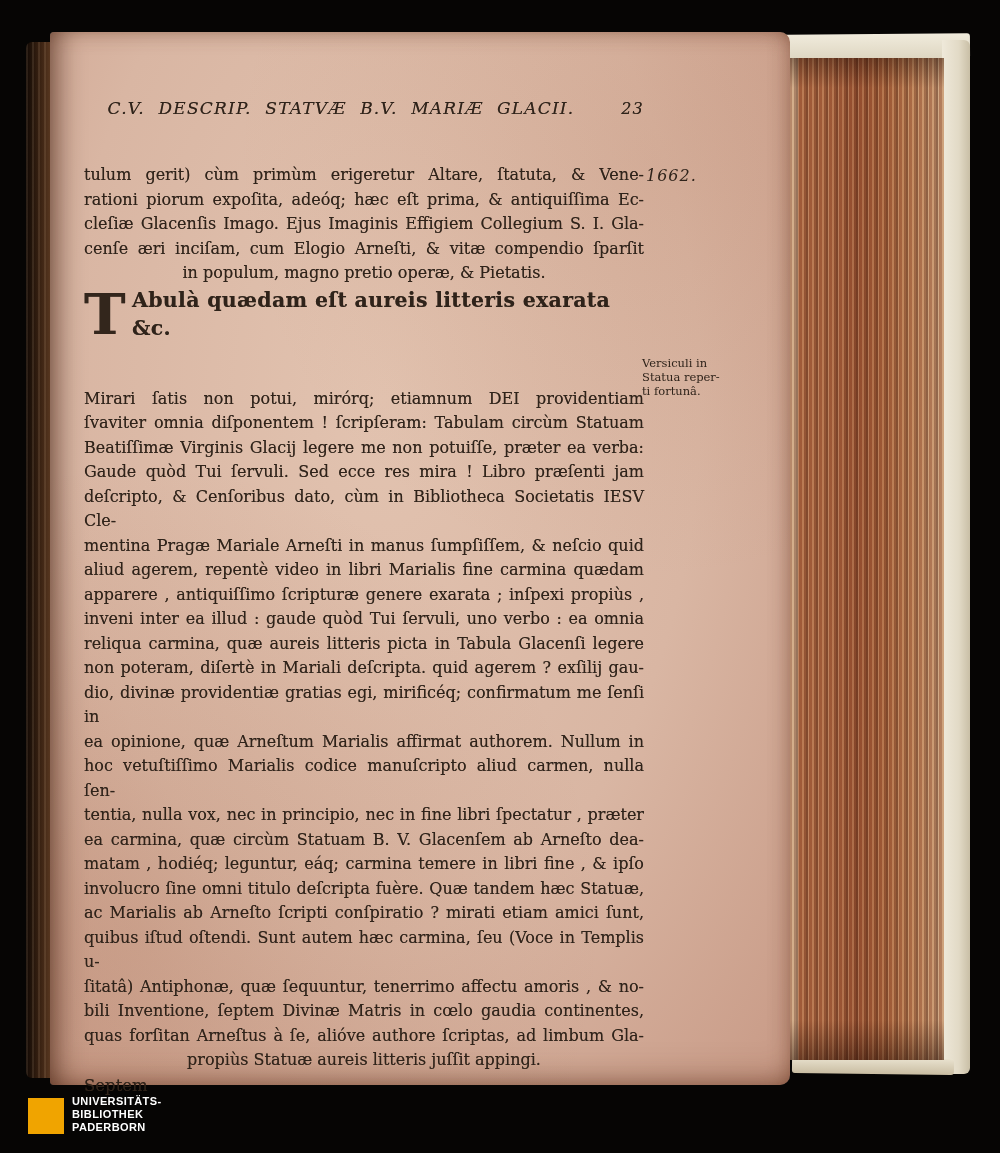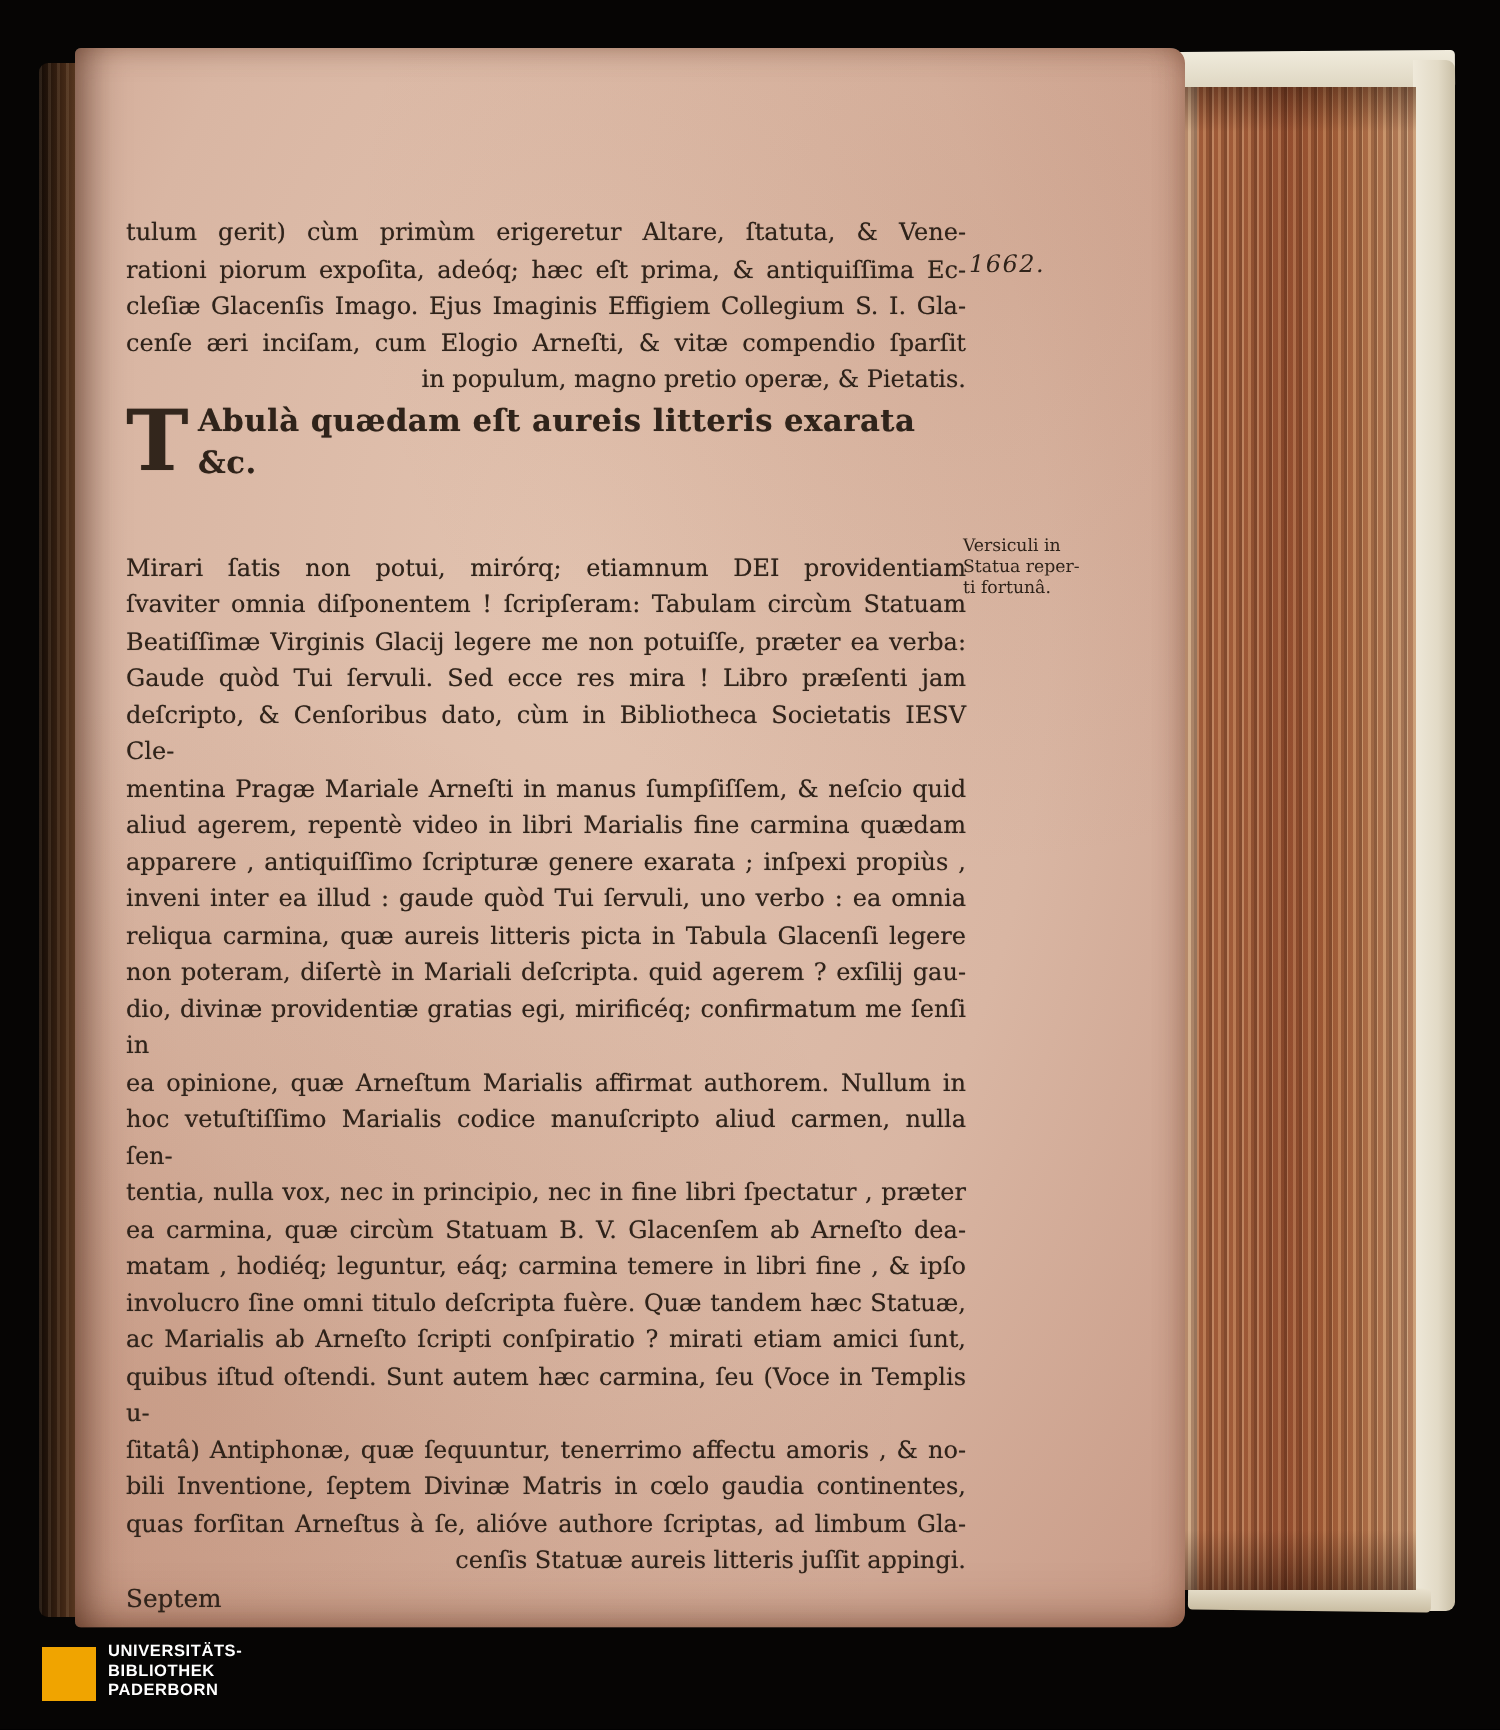--- a/index.html
+++ b/index.html
@@ -129,6 +129,10 @@
 
     <div class="content">
 
+      <div class="running-head">
+        <span class="title">C.V. DESCRIP. STATVÆ B.V. MARIÆ GLACII.</span>
+        <span class="pageno">23</span>
+      </div>
 
       <div class="intro">
         <div class="justified">tulum gerit)  cùm primùm erigeretur Altare, ſtatuta, &amp; Vene-

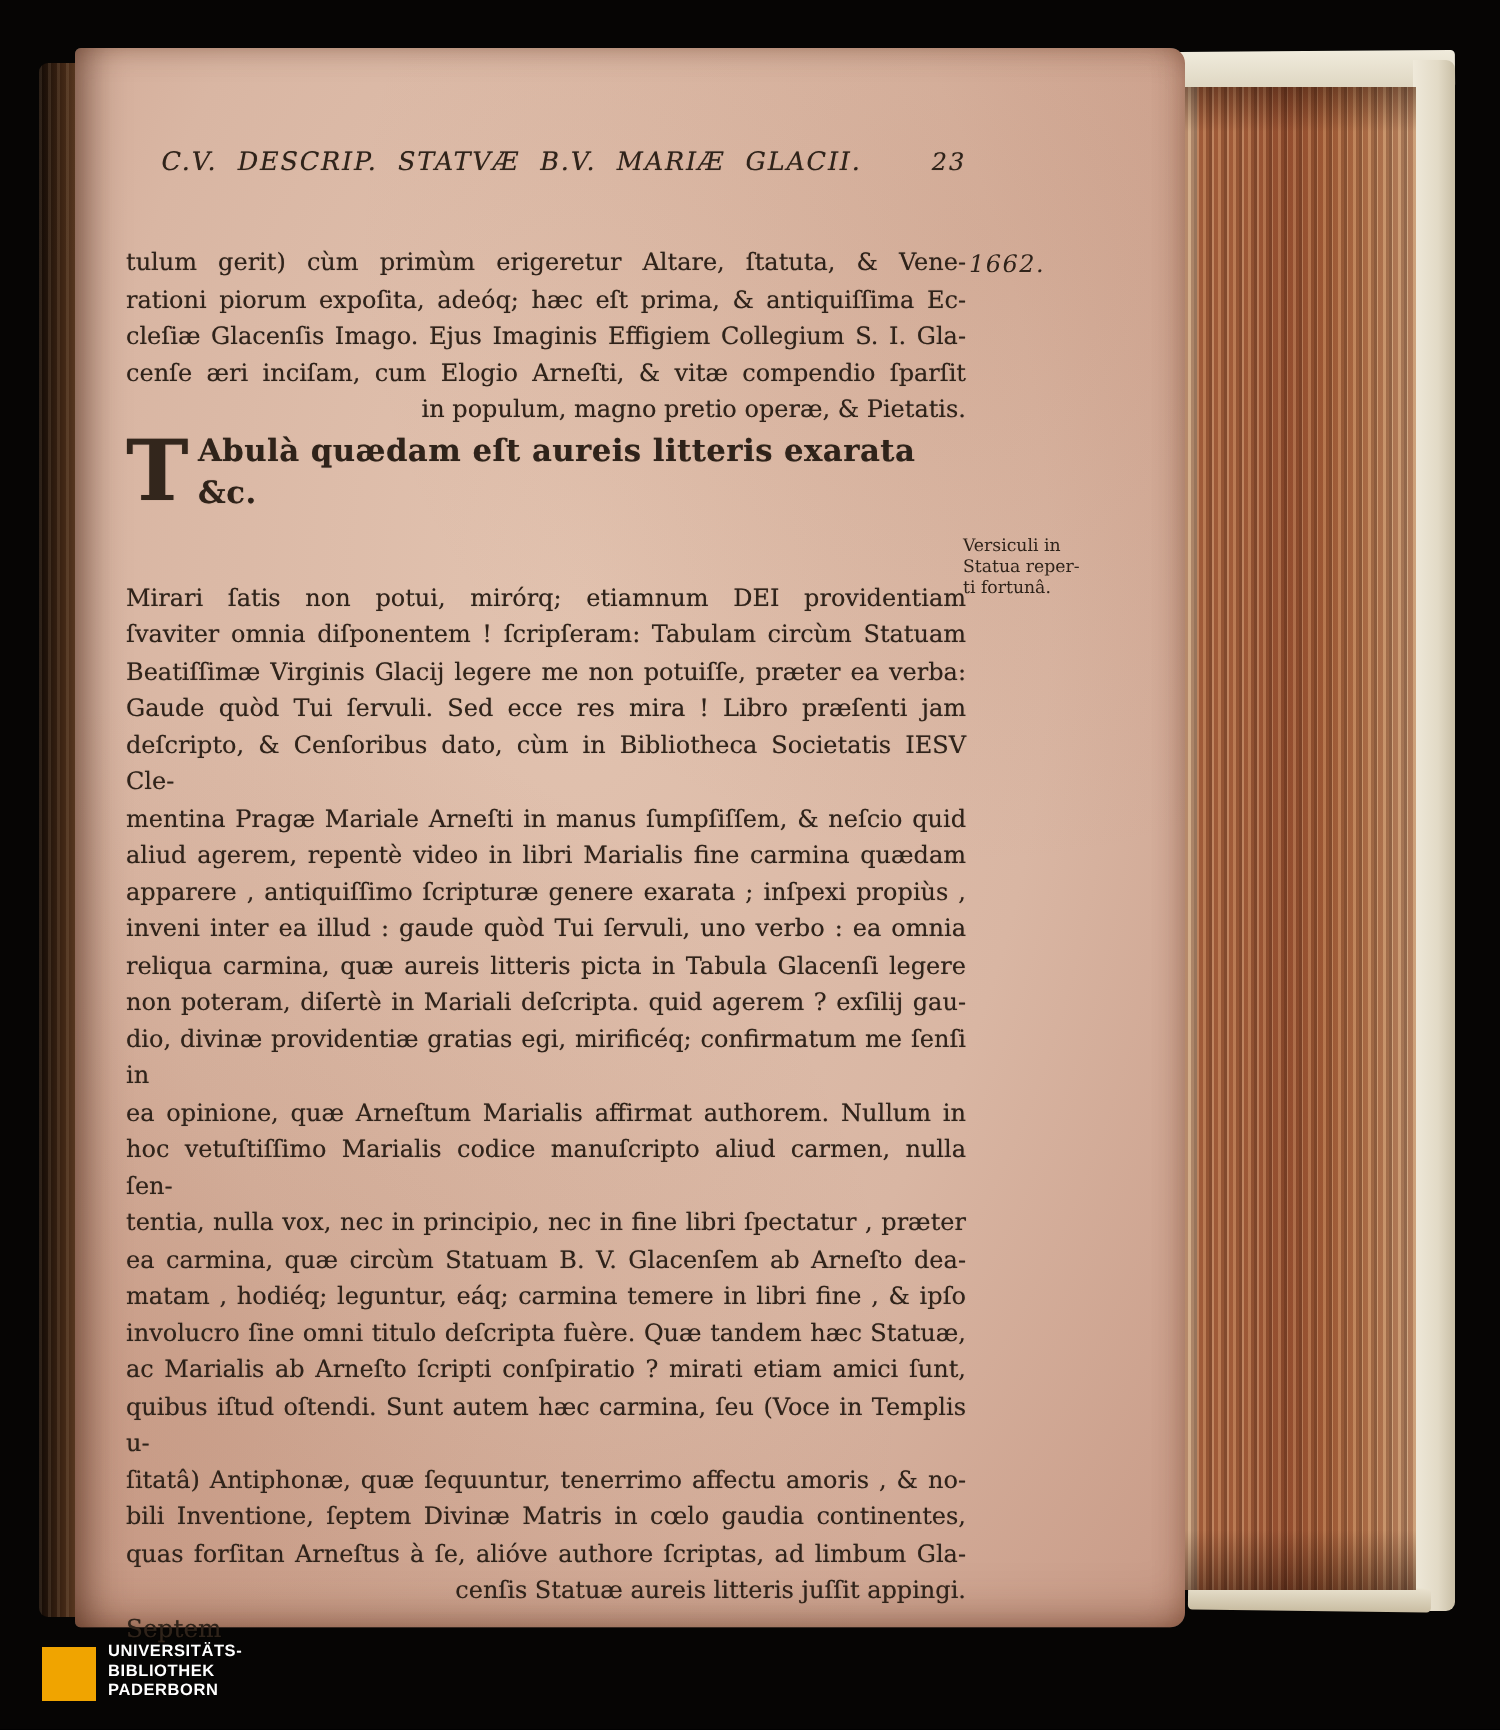--- a/index.html
+++ b/index.html
@@ -70,7 +70,7 @@
   .running-head .pageno { width:46px; text-align:right; font-size:16px; }
 
   .justified { white-space:pre-line; text-align:justify; text-align-last:justify;margin-top:45px; }
-  .lastline  { white-space:pre-line; text-align:right; }
+  .lastline  { white-space:pre-line; text-align:center; }
 
   .intro { margin-top:11px; font-size:16px; line-height:24.5px; }
 

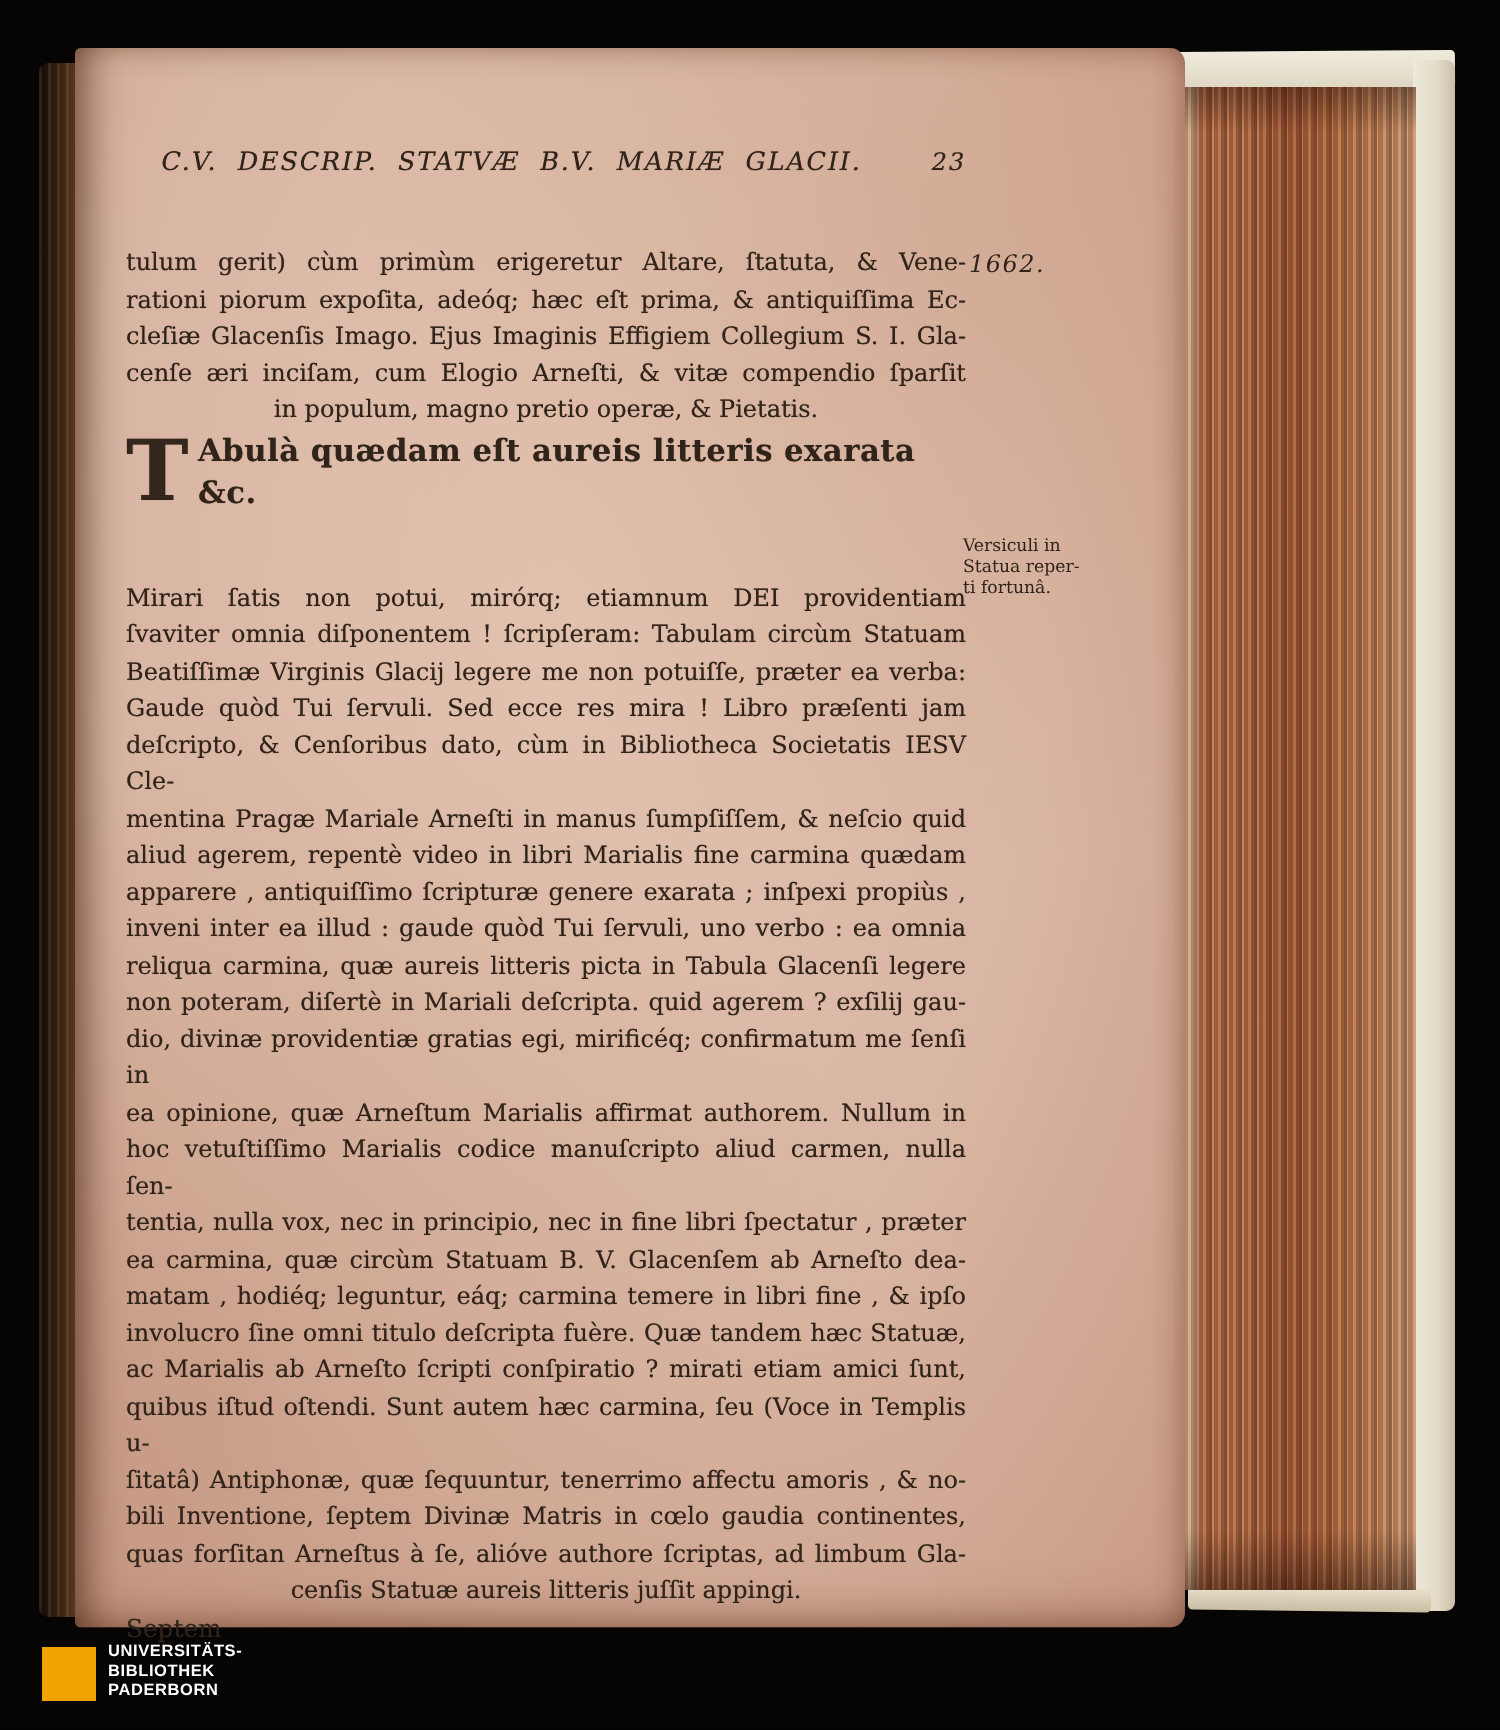--- a/index.html
+++ b/index.html
@@ -170,7 +170,7 @@
 ſitatâ) Antiphonæ, quæ ſequuntur, tenerrimo affectu amoris ,  &amp; no-
 bili Inventione, ſeptem Divinæ Matris in cœlo gaudia continentes,
 quas forſitan Arneſtus à ſe, alióve authore ſcriptas, ad limbum Gla-</div>
-          <div class="lastline">cenſis  Statuæ aureis litteris juſſit appingi.</div>
+          <div class="lastline">propiùs  Statuæ aureis litteris juſſit appingi.</div>
         </div>
         <div class="catchword">Septem</div>
       </div>

